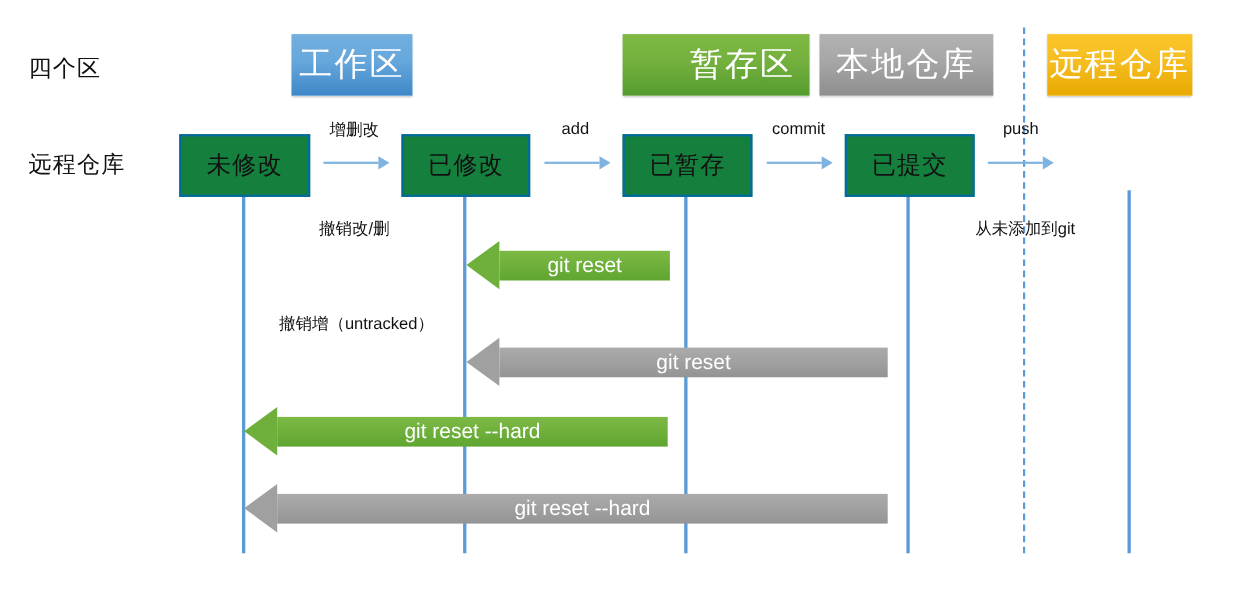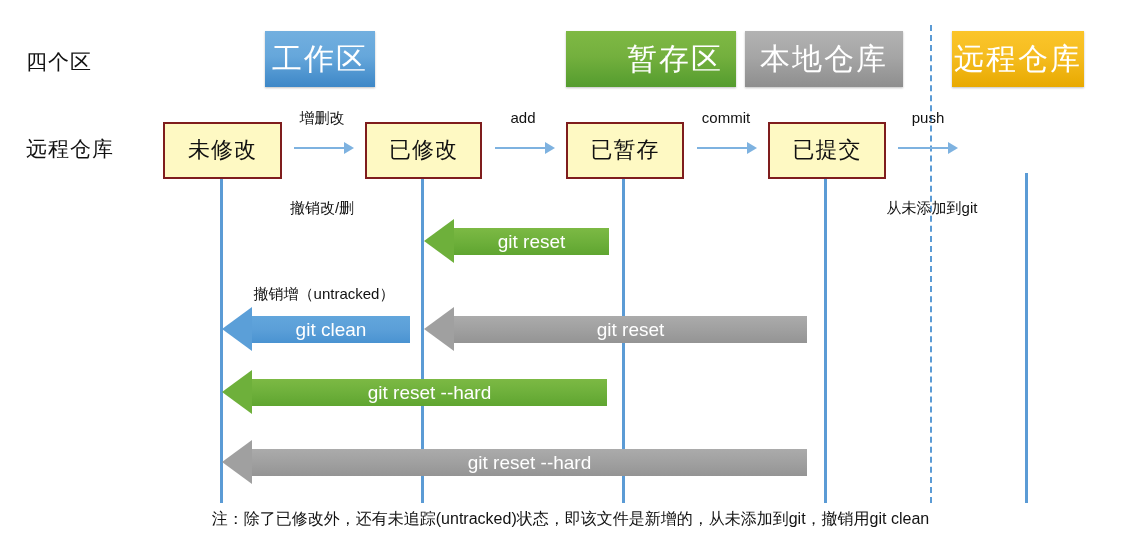--- a/index.html
+++ b/index.html
@@ -37,7 +37,7 @@
 
   
   .state-box{
-    position:absolute;height:53px;border:2px solid #7f1d1d;background:#fef9c3;
+    position:absolute;height:53px;border:2px solid #0369a1;background:#15803d;
     color:#111;font-size:22px;line-height:51px;text-align:center;
     letter-spacing:1px;z-index:5;
   }

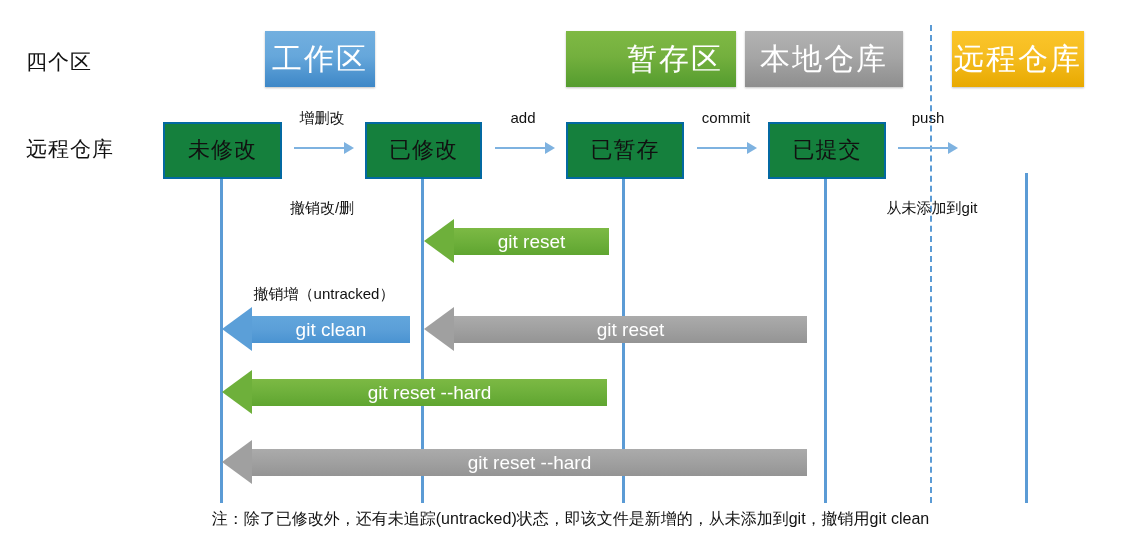--- a/index.html
+++ b/index.html
@@ -146,11 +146,6 @@
   <div class="arrow-caption" style="left:841px;top:184px;width:182px;">从未添加到git</div>
 
   <div class="arrow-caption" style="left:224px;top:270px;width:200px;">撤销增（untracked）</div>
-  <div class="block-arrow ba-blue" style="left:222px;top:292px;width:188px;height:45px;">
-    <div class="ba-head"></div>
-    <div class="ba-body" style="width:158px;"></div>
-    <div class="ba-text" style="width:158px;">git clean</div>
-  </div>
 
   <div class="block-arrow ba-grey" style="left:424px;top:292px;width:383px;height:45px;">
     <div class="ba-head"></div>

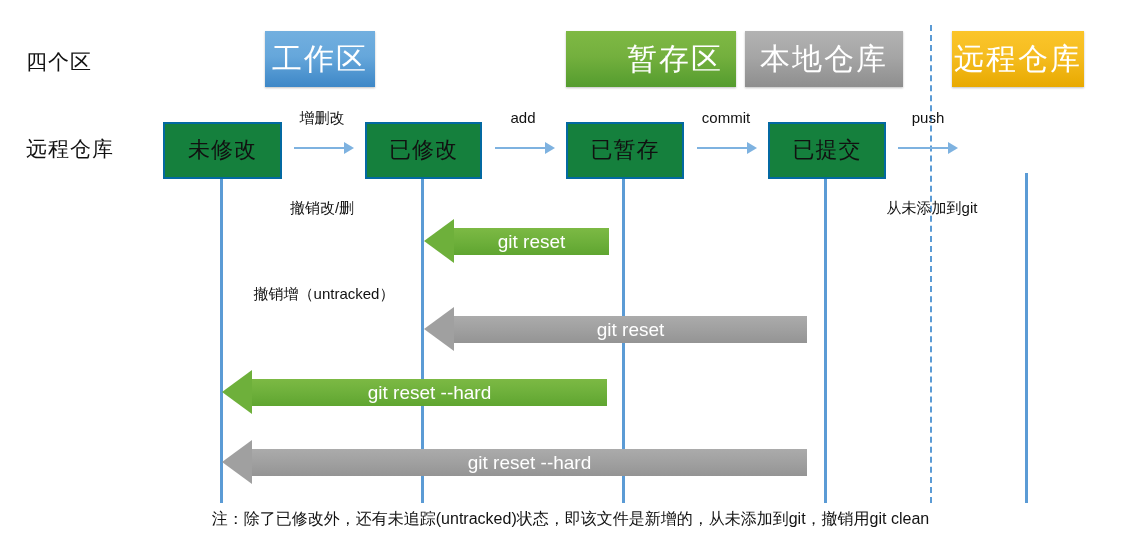--- a/index.html
+++ b/index.html
@@ -165,7 +165,6 @@
     <div class="ba-text" style="width:555px;">git reset --hard</div>
   </div>
 
-  <div id="footnote">注：除了已修改外，还有未追踪(untracked)状态，即该文件是新增的，从未添加到git，撤销用git clean</div>
 
 </div>
 

